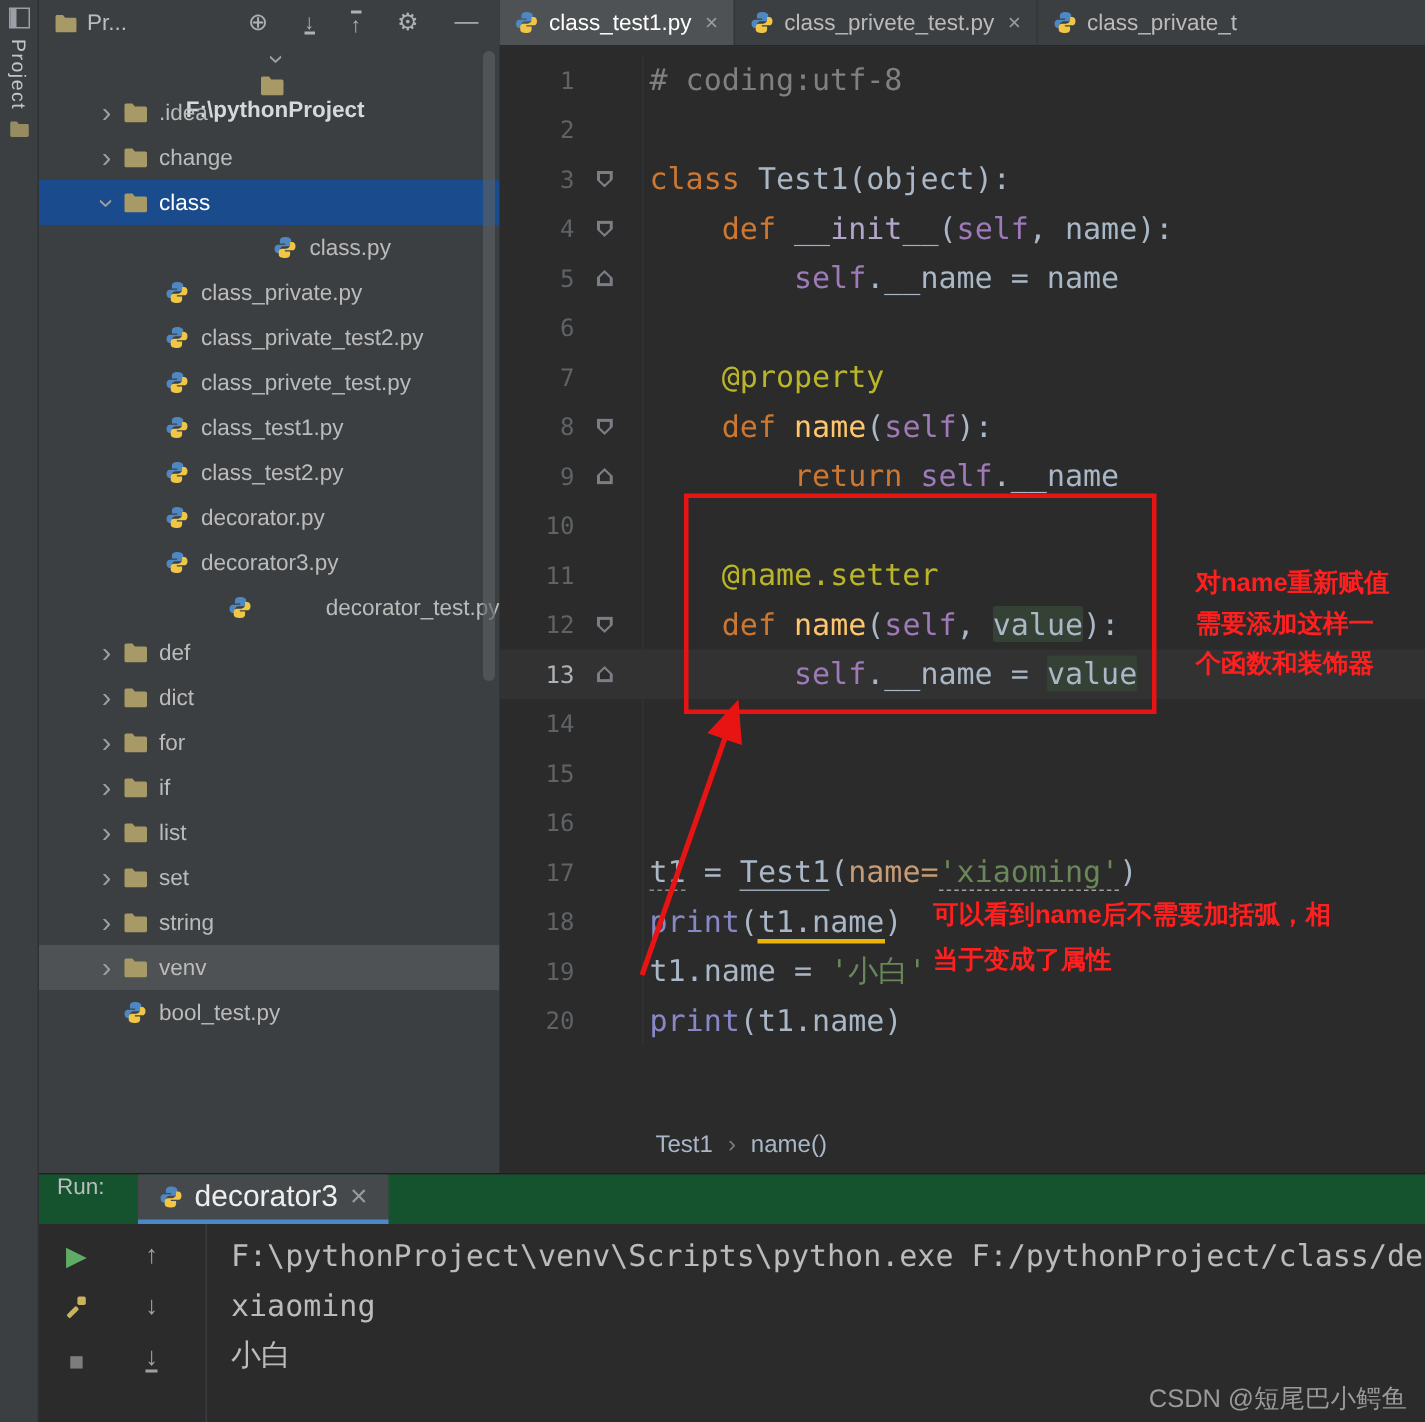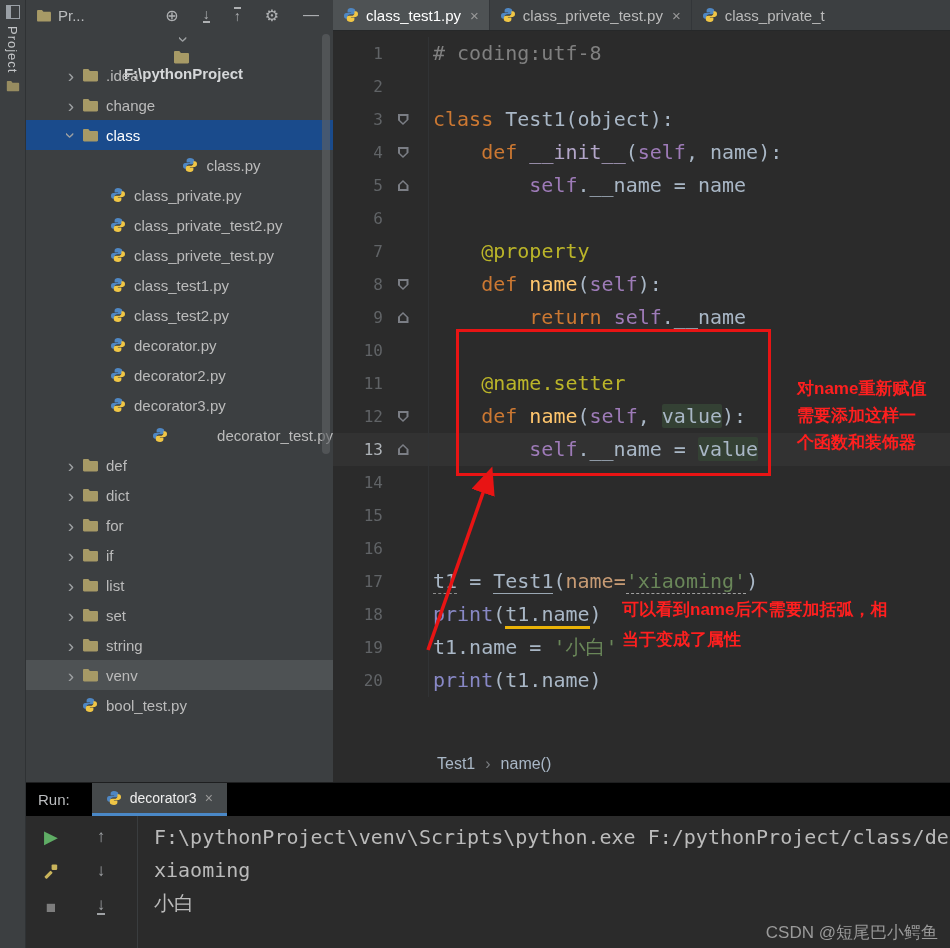--- a/index.html
+++ b/index.html
@@ -240,16 +240,6 @@
               <path fill="#f0c646" d="M8.1 15c2 0 3.3-.9 3.3-2.4v-2H7.9v-.7h4.8c1.5 0 2.3-1.1 2.3-2.8 0-1.6-.8-2.8-2.3-2.8h-1.3v1.9c0 1.5-1.2 2.6-2.7 2.6H5.9c-1.2 0-2.1.9-2.1 2.1v1.7C3.8 14.1 5.6 15 8.1 15z"></path>
             </svg>
           </span>
-          <span class="lbl">decorator2.py</span>
-        </div>
-        <div class="tree-row" style="padding-left: 64px;">
-          <span class="arrow"></span>
-          <span class="ticon">
-            <svg width="16" height="16" viewBox="0 0 16 16">
-              <path fill="#4f87c3" d="M7.9 1C5.9 1 4.6 1.9 4.6 3.4v2h3.5v.7H3.3C1.8 6.1 1 7.2 1 8.9c0 1.6.8 2.8 2.3 2.8h1.3V9.8c0-1.5 1.2-2.6 2.7-2.6h2.8c1.2 0 2.1-.9 2.1-2.1V3.4C12.2 1.9 10.4 1 7.9 1z"></path>
-              <path fill="#f0c646" d="M8.1 15c2 0 3.3-.9 3.3-2.4v-2H7.9v-.7h4.8c1.5 0 2.3-1.1 2.3-2.8 0-1.6-.8-2.8-2.3-2.8h-1.3v1.9c0 1.5-1.2 2.6-2.7 2.6H5.9c-1.2 0-2.1.9-2.1 2.1v1.7C3.8 14.1 5.6 15 8.1 15z"></path>
-            </svg>
-          </span>
           <span class="lbl">decorator3.py</span>
         </div>
         <div class="tree-row" style="padding-left: 64px; justify-content: space-between;">

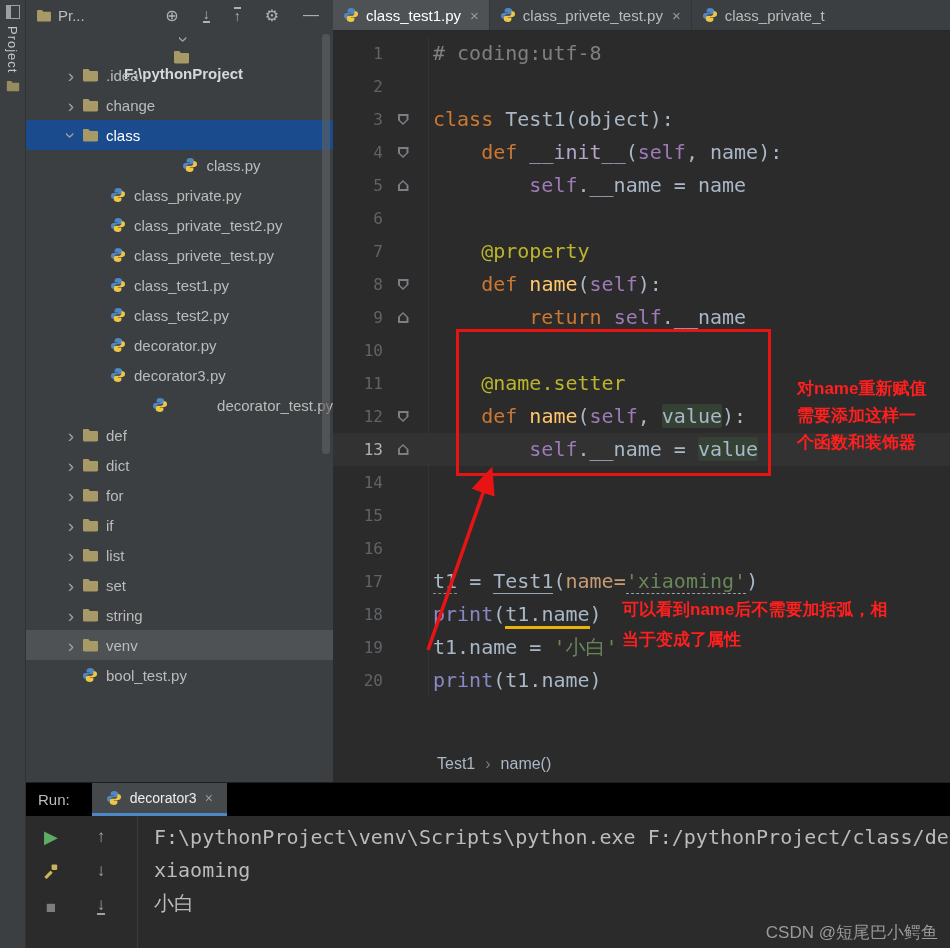--- a/index.html
+++ b/index.html
@@ -73,7 +73,7 @@
 
   
   .run-panel{position:absolute;left:26px;top:782px;right:0;height:166px;display:flex;flex-direction:column;background:#2b2b2b;border-top:1px solid #1e1f20;z-index:2}
-  .run-header{height:33px;flex:none;background:#000000;display:flex;align-items:center}
+  .run-header{height:33px;flex:none;background:#14532d;display:flex;}
   .run-label{color:#bbbdbf;font-size:15px;margin:0 22px 0 12px}
   .run-tab{display:flex;align-items:center;gap:8px;height:100%;padding:0 14px;background:#45494b;border-bottom:3px solid #4a88c7;box-sizing:border-box;color:#eeeeee;font-size:14px}
   .run-tab .x{color:#9a9a9a}

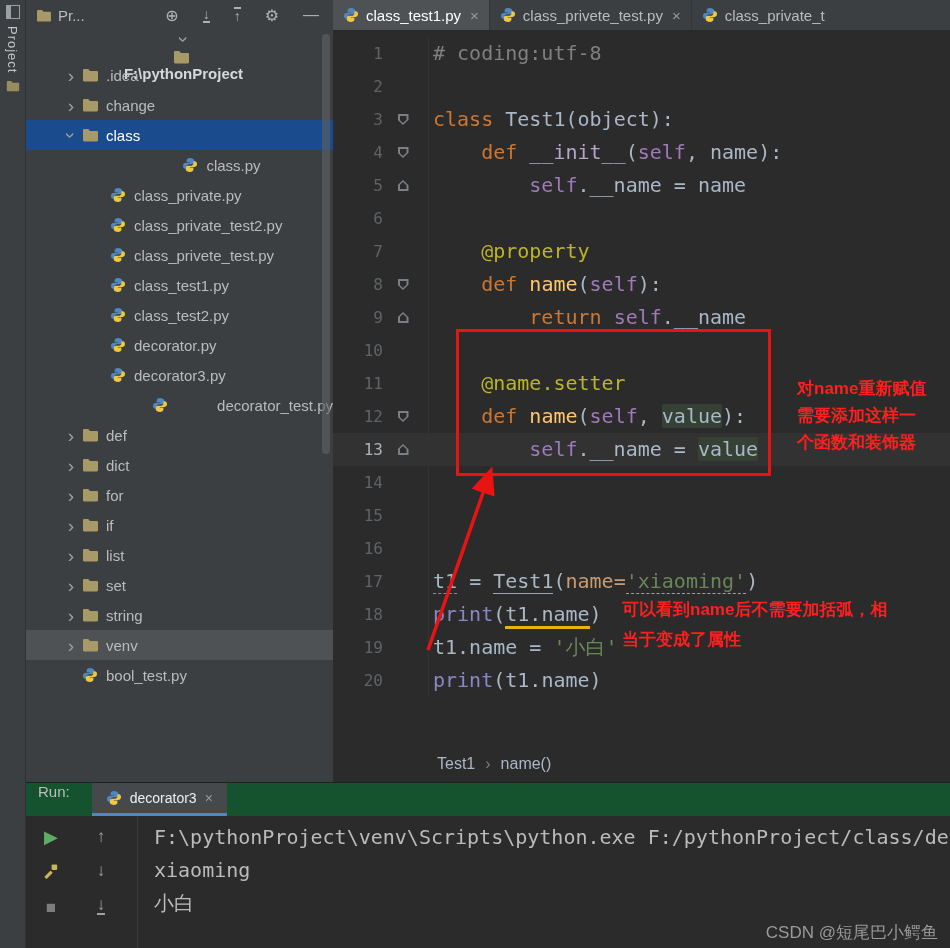--- a/index.html
+++ b/index.html
@@ -75,7 +75,7 @@
   .run-panel{position:absolute;left:26px;top:782px;right:0;height:166px;display:flex;flex-direction:column;background:#2b2b2b;border-top:1px solid #1e1f20;z-index:2}
   .run-header{height:33px;flex:none;background:#14532d;display:flex;}
   .run-label{color:#bbbdbf;font-size:15px;margin:0 22px 0 12px}
-  .run-tab{display:flex;align-items:center;gap:8px;height:100%;padding:0 14px;background:#45494b;border-bottom:3px solid #4a88c7;box-sizing:border-box;color:#eeeeee;font-size:14px}
+  .run-tab{display:flex;align-items:center;gap:8px;height:100%;padding:0 14px;background:#45494b;border-bottom:3px solid #4a88c7;box-sizing:border-box;color:#eeeeee;font-size:20px}
   .run-tab .x{color:#9a9a9a}
   .run-body{flex:1;display:flex;position:relative;overflow:hidden}
   .run-toolbar{width:112px;flex:none;display:flex;border-right:1px solid #3a3d3f;padding-top:12px;box-sizing:border-box}

